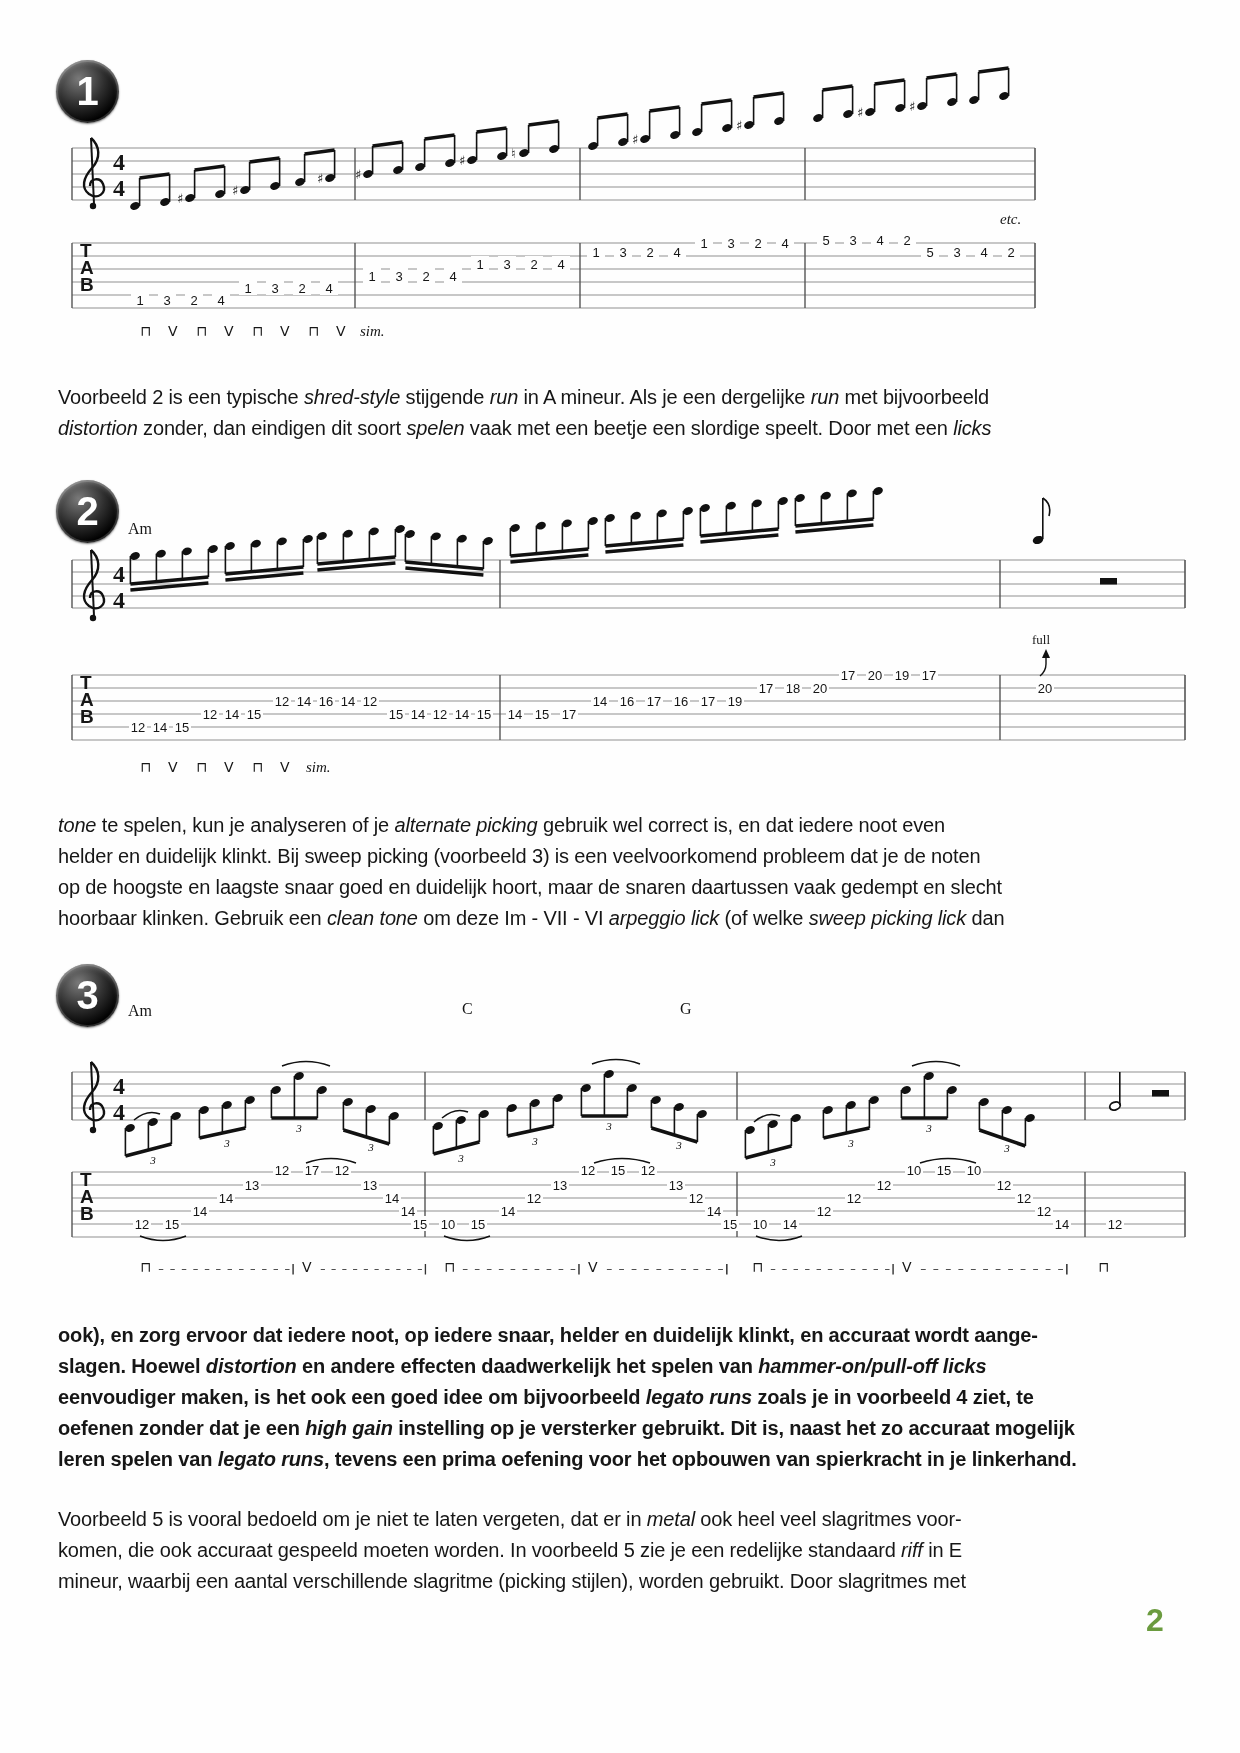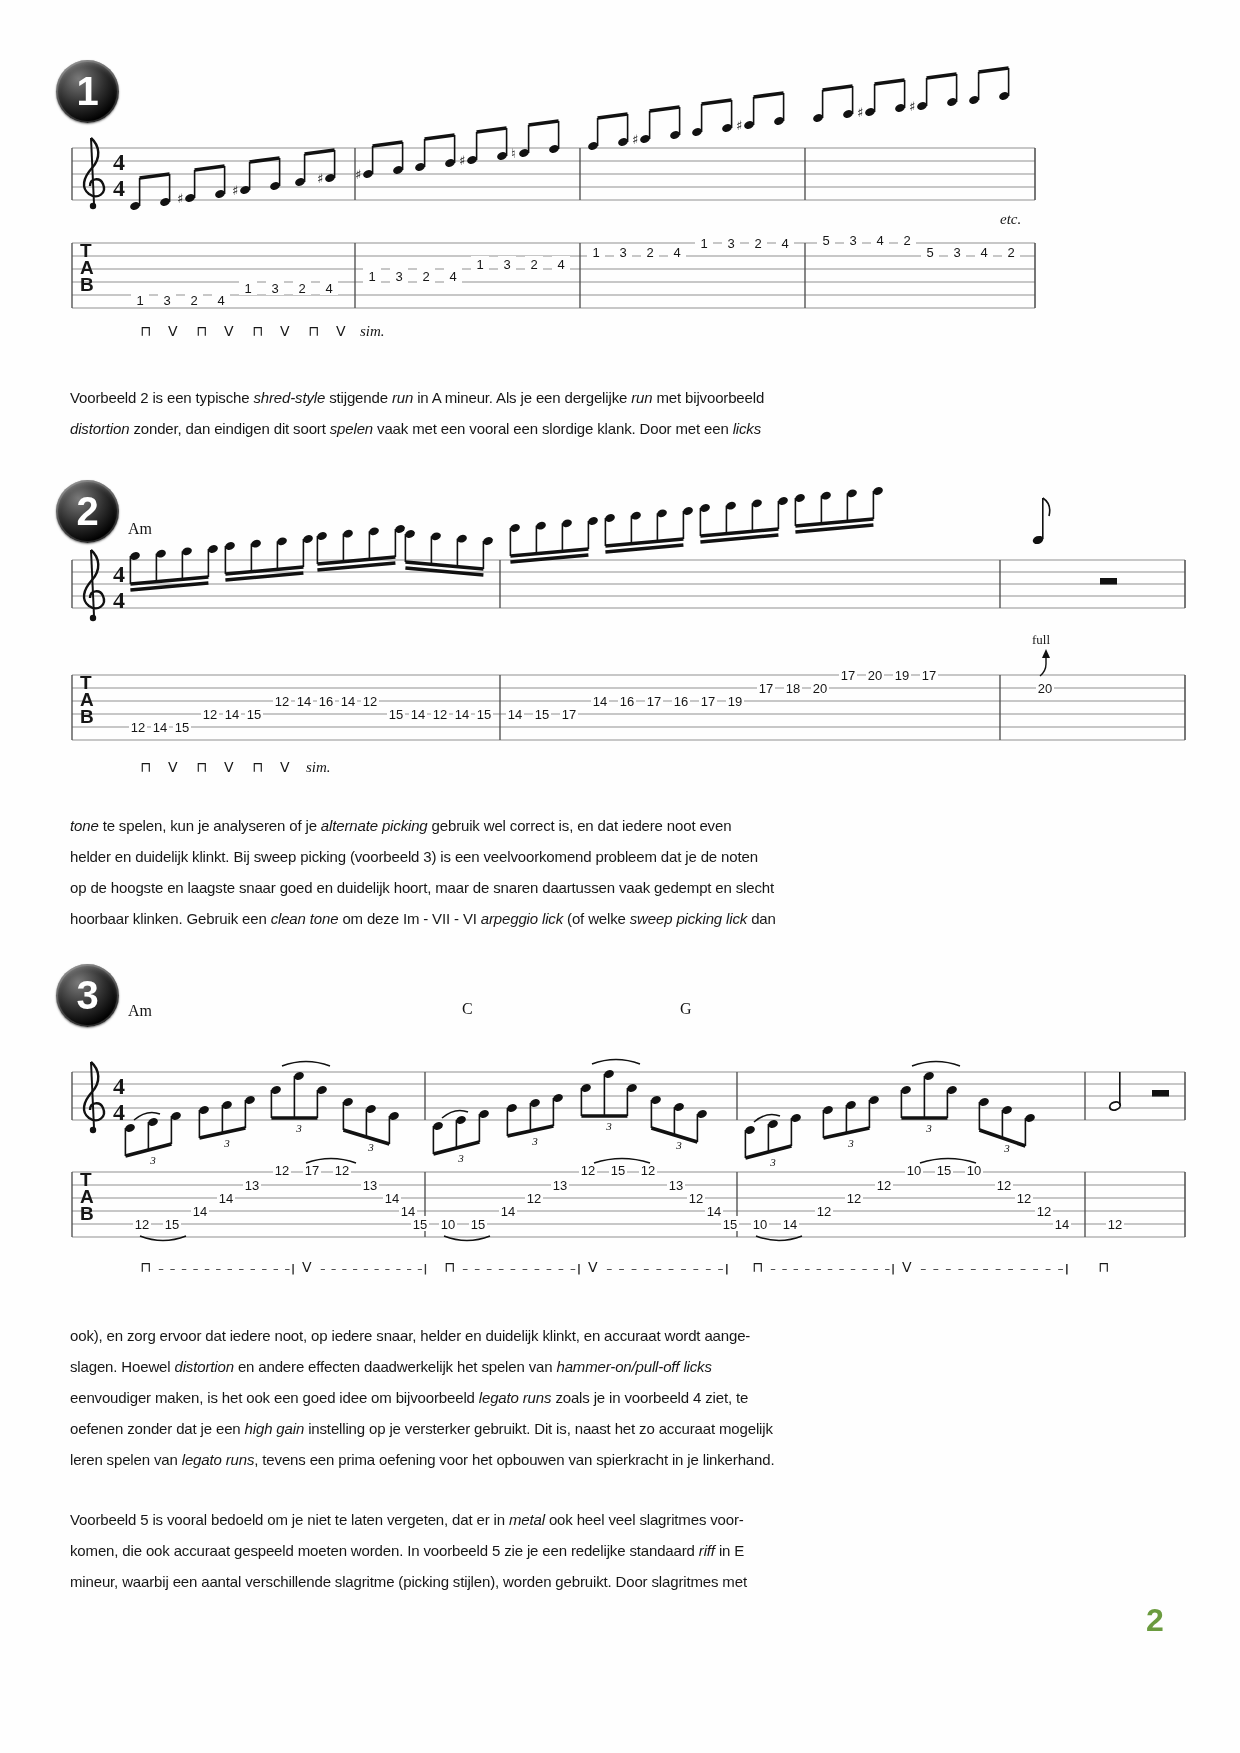--- a/index.html
+++ b/index.html
@@ -17,7 +17,7 @@
   .t-tablabel{font-size:19px;font-weight:bold;letter-spacing:0;}
   .t-acc{font-family:"DejaVu Sans",sans-serif;font-size:13px;}
   .t-3{font-family:"Liberation Serif",serif;font-style:italic;font-size:11px;}
-  .para{position:absolute;left:70px;font-size:15px;line-height:31px;letter-spacing:-0.15px;
+  .para{position:absolute;left:58px;font-size:20px;line-height:31px;letter-spacing:-0.15px;
         white-space:nowrap;}
   .para em{font-style:italic;}
   .p1{top:382px;} .p2{top:810px;} .p3{top:1320px;} .p4{top:1504px;}

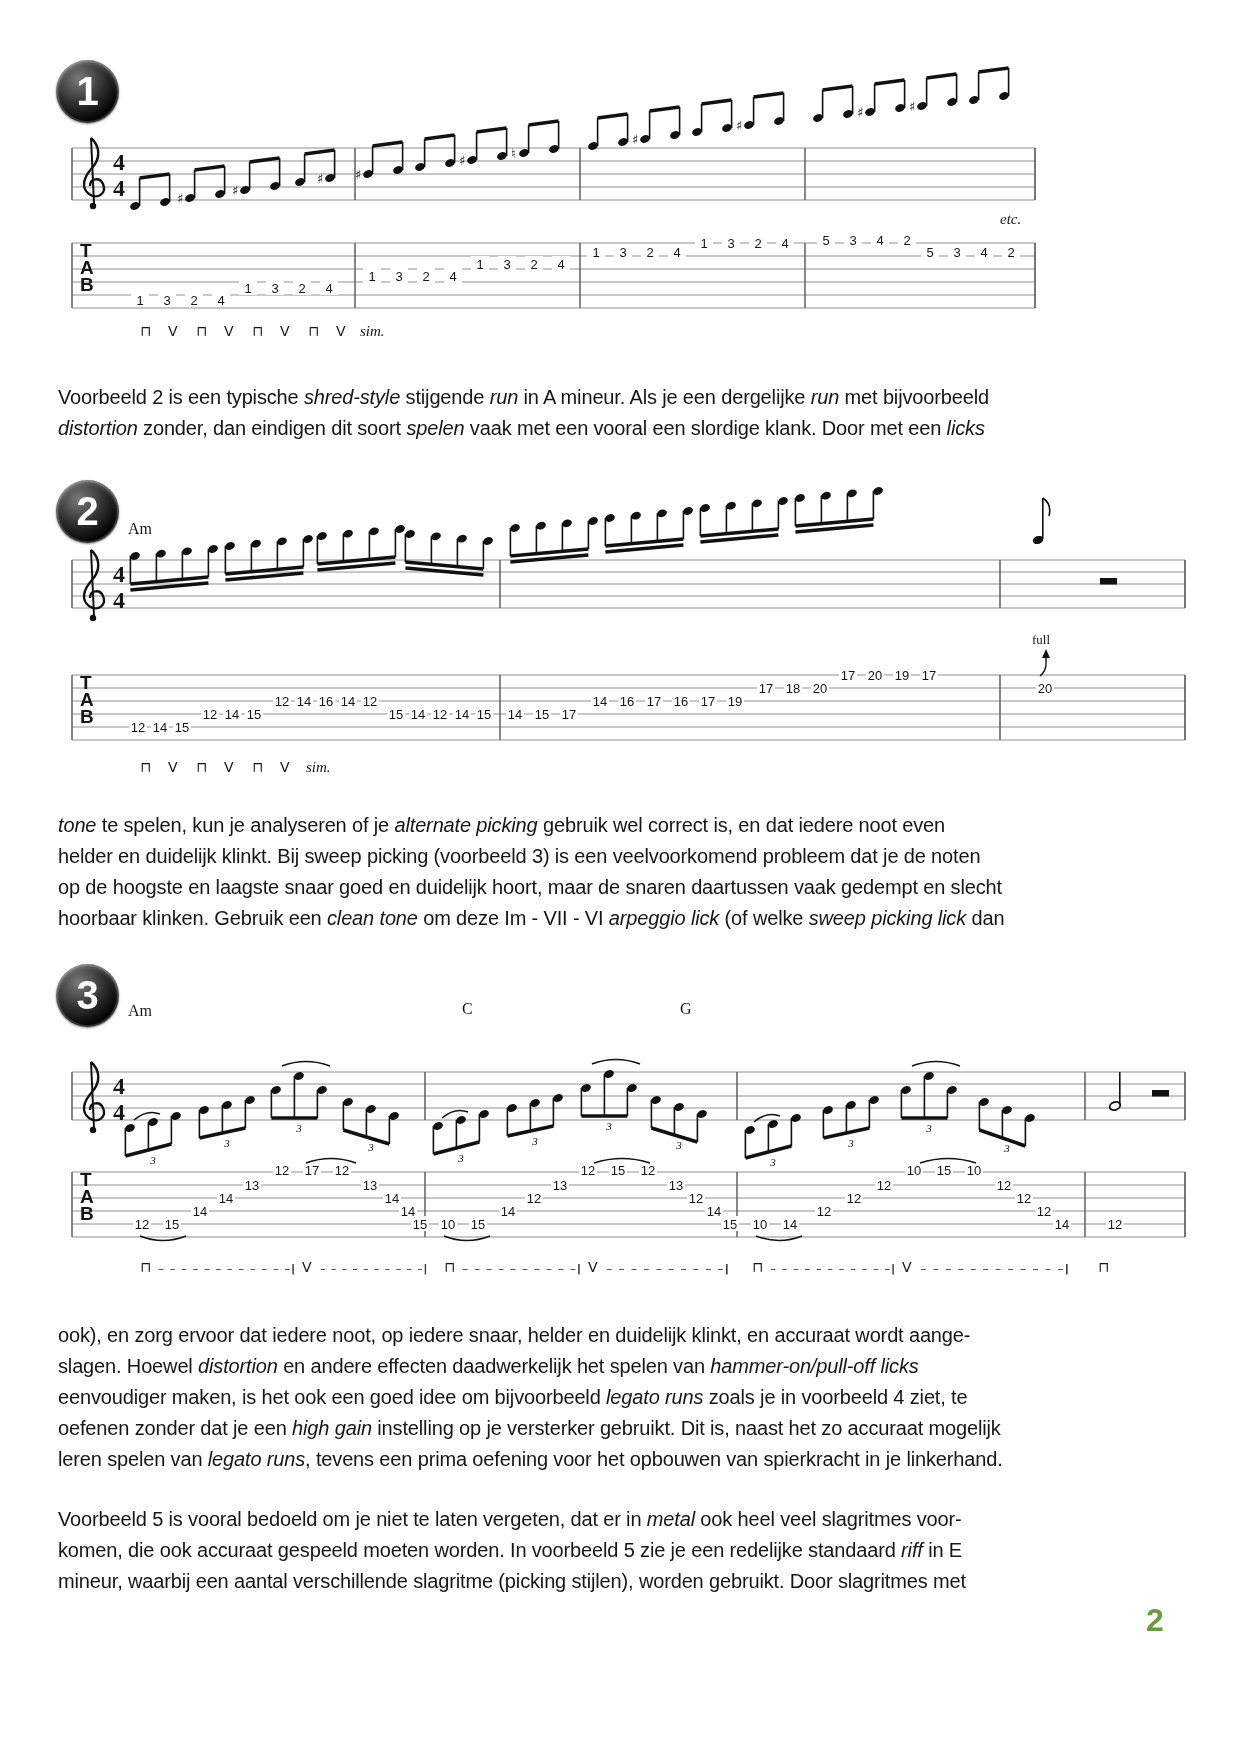--- a/index.html
+++ b/index.html
@@ -659,7 +659,7 @@
   <div class="badge b2">2</div>
   <div class="badge b3">3</div>
 
-  <div class="para p1"><span>Voorbeeld 2 is een typische </span><em>shred-style</em><span> stijgende </span><em>run</em><span> in A mineur. Als je een dergelijke </span><em>run</em><span> met bijvoorbeeld</span><br><em>distortion</em><span> zonder, dan eindigen dit soort </span><em>spelen</em><span> vaak met een vooral een slordige klank. Door met een </span><em>licks</em></div>
+  <div class="para p1"><span>Voorbeeld 2 is een typische </span><em>shred-style</em><span> stijgende </span><em>run</em><span> in A mineur. Als je een dergelijke </span><em>run</em><span> met bijvoorbeeld</span><br><em>distortion</em><span> zonder, dan eindigen dit soort </span><em>spelen</em><span> vaak met een beetje een slordige speelt. Door met een </span><em>licks</em></div>
   <div class="para p2"><em>tone</em><span> te spelen, kun je analyseren of je </span><em>alternate picking</em><span> gebruik wel correct is, en dat iedere noot even</span><br><span>helder en duidelijk klinkt. Bij sweep picking (voorbeeld 3) is een veelvoorkomend probleem dat je de noten</span><br><span>op de hoogste en laagste snaar goed en duidelijk hoort, maar de snaren daartussen vaak gedempt en slecht</span><br><span>hoorbaar klinken. Gebruik een </span><em>clean tone</em><span> om deze Im - VII - VI </span><em>arpeggio lick</em><span> (of welke </span><em>sweep picking lick</em><span> dan</span></div>
   <div class="para p3"><span>ook), en zorg ervoor dat iedere noot, op iedere snaar, helder en duidelijk klinkt, en accuraat wordt aange-</span><br><span>slagen. Hoewel </span><em>distortion</em><span> en andere effecten daadwerkelijk het spelen van </span><em>hammer-on/pull-off licks</em><br><span>eenvoudiger maken, is het ook een goed idee om bijvoorbeeld </span><em>legato runs</em><span> zoals je in voorbeeld 4 ziet, te</span><br><span>oefenen zonder dat je een </span><em>high gain</em><span> instelling op je versterker gebruikt. Dit is, naast het zo accuraat mogelijk</span><br><span>leren spelen van </span><em>legato runs</em><span>, tevens een prima oefening voor het opbouwen van spierkracht in je linkerhand.</span></div>
   <div class="para p4"><span>Voorbeeld 5 is vooral bedoeld om je niet te laten vergeten, dat er in </span><em>metal</em><span> ook heel veel slagritmes voor-</span><br><span>komen, die ook accuraat gespeeld moeten worden. In voorbeeld 5 zie je een redelijke standaard </span><em>riff</em><span> in E</span><br><span>mineur, waarbij een aantal verschillende slagritme (picking stijlen), worden gebruikt. Door slagritmes met</span></div>

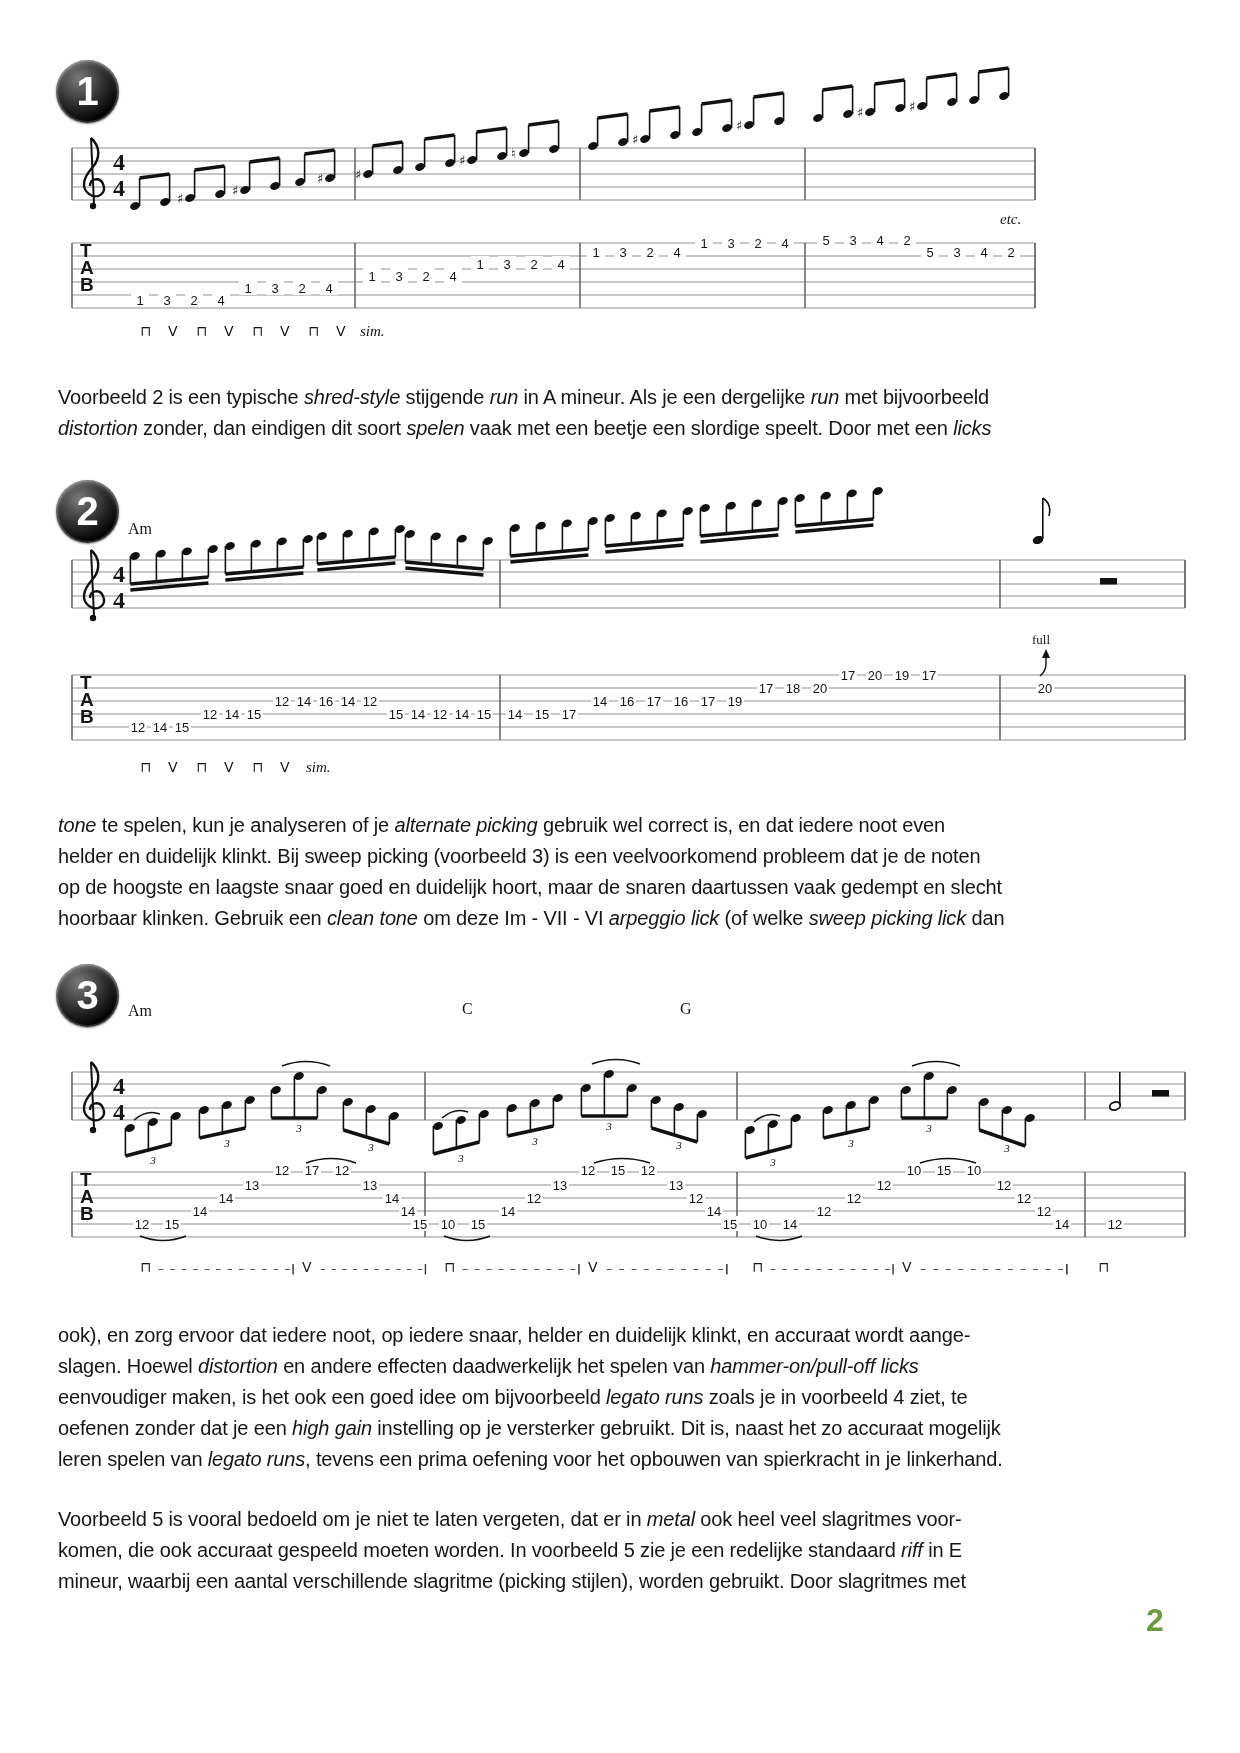--- a/index.html
+++ b/index.html
@@ -20,7 +20,7 @@
   .para{position:absolute;left:58px;font-size:20px;line-height:31px;letter-spacing:-0.15px;
         white-space:nowrap;}
   .para em{font-style:italic;}
-  .p1{top:382px;} .p2{top:810px;} .p3{top:1320px;} .p4{top:1504px;}
+  .p1{top:382px;} .p2{top:810px;} .p3{top:1320px;font-weight:bold;} .p4{top:1504px;}
   .badge{position:absolute;width:63px;height:63px;border-radius:50%;
          background:radial-gradient(circle at 36% 30%,#7a7a7a 0%,#303030 42%,#000 74%);
          color:#fff;font-weight:bold;font-size:40px;display:flex;align-items:center;justify-content:center;

